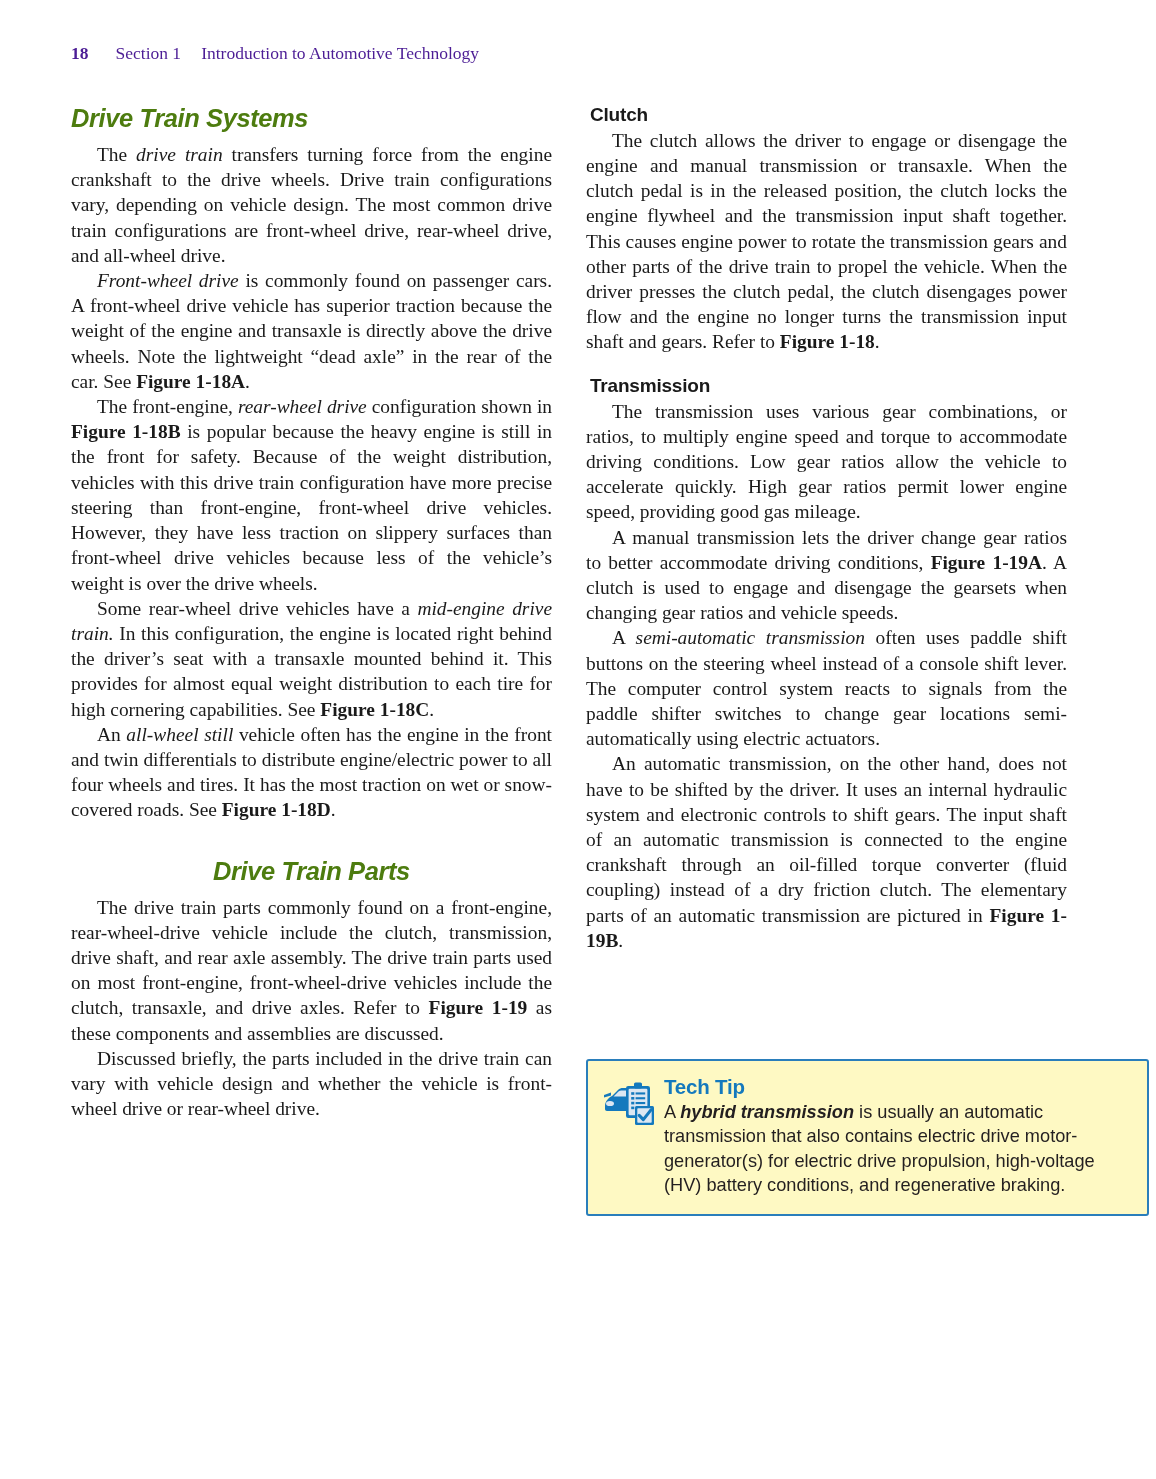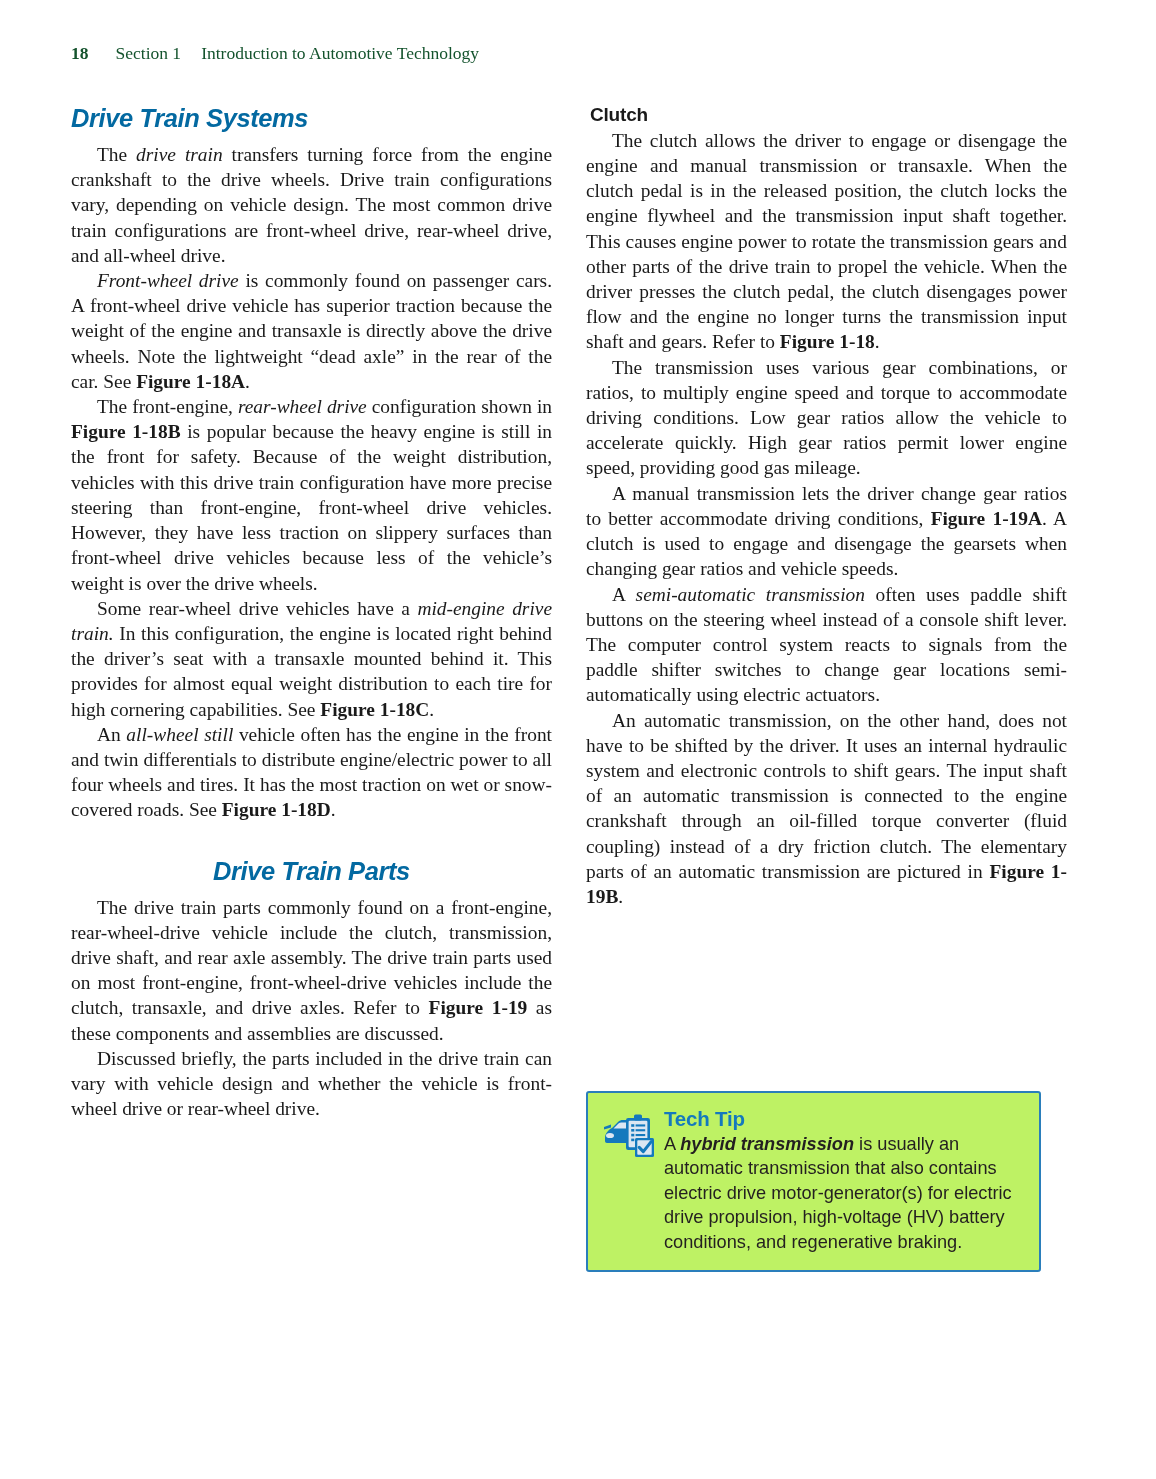--- a/index.html
+++ b/index.html
@@ -30,7 +30,7 @@
     top: 43px;
     font-family: "Liberation Serif", serif;
     font-size: 17.5px;
-    color: #14532d;
+    color: #4c1d95;
     white-space: nowrap;
   }
   .running-head .folio {

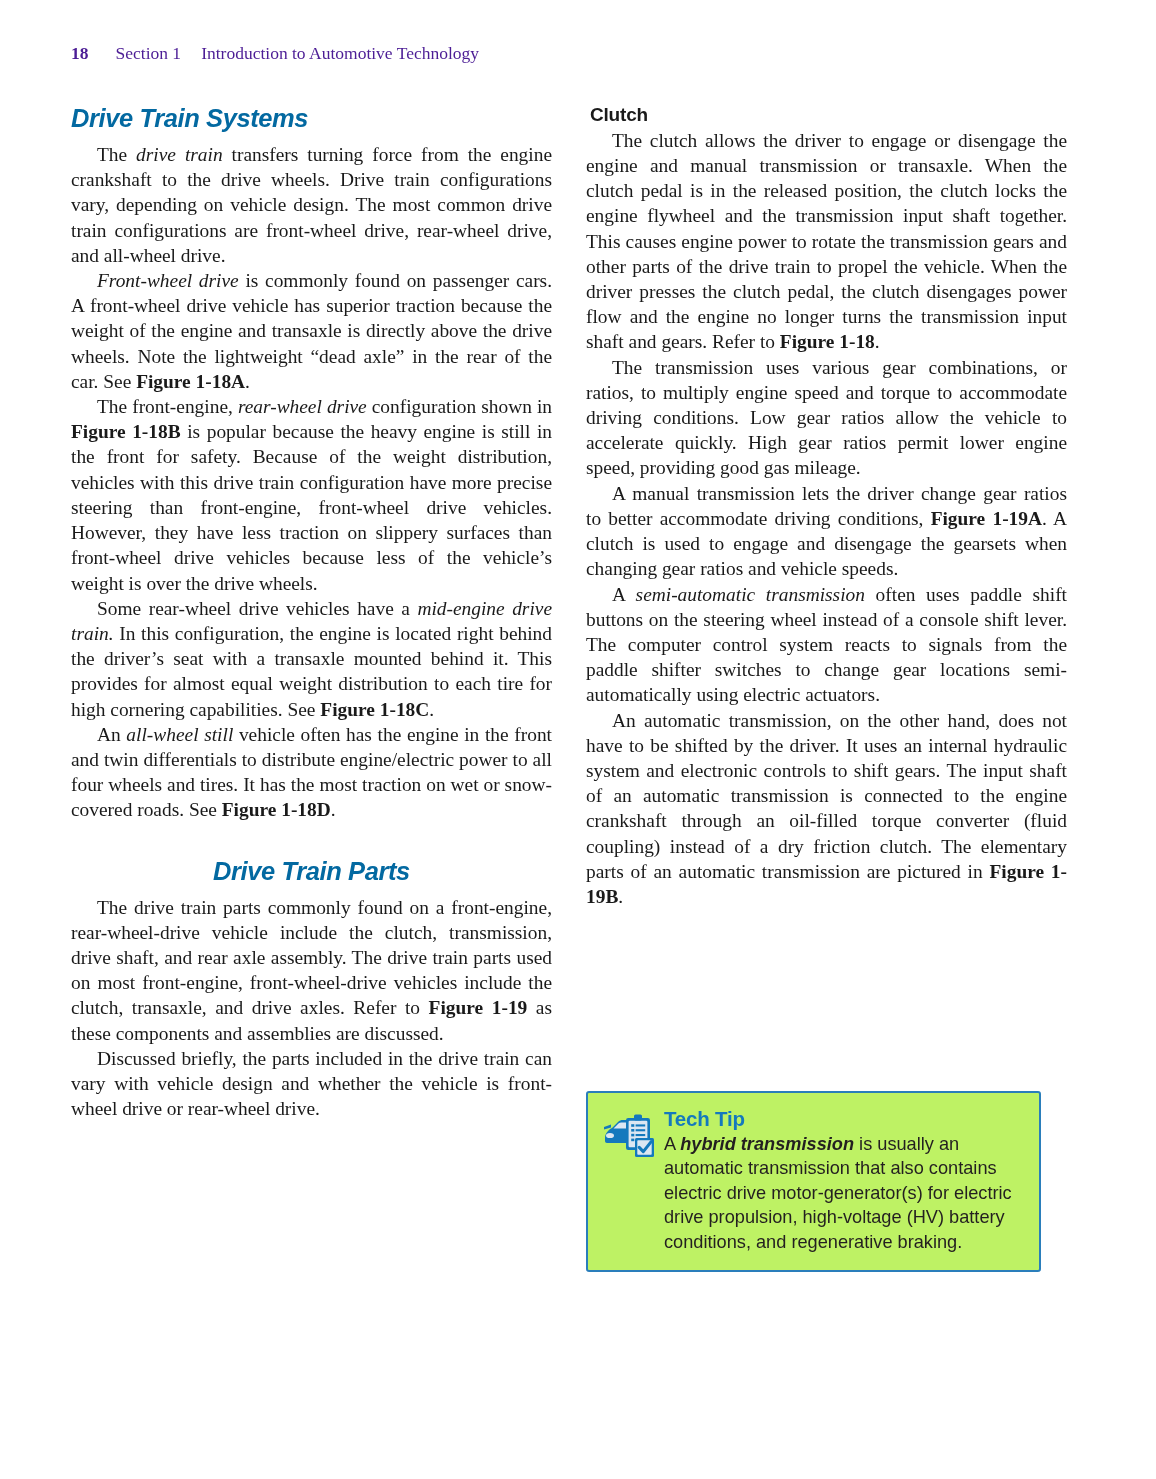--- a/index.html
+++ b/index.html
@@ -56,7 +56,7 @@
     font-style: italic;
     font-weight: bold;
     font-size: 25.5px;
-    color: #0369a1;
+    color: #4d7c0f;
     margin: 0 0 10px 0;
     letter-spacing: -0.4px;
     line-height: 1.1;

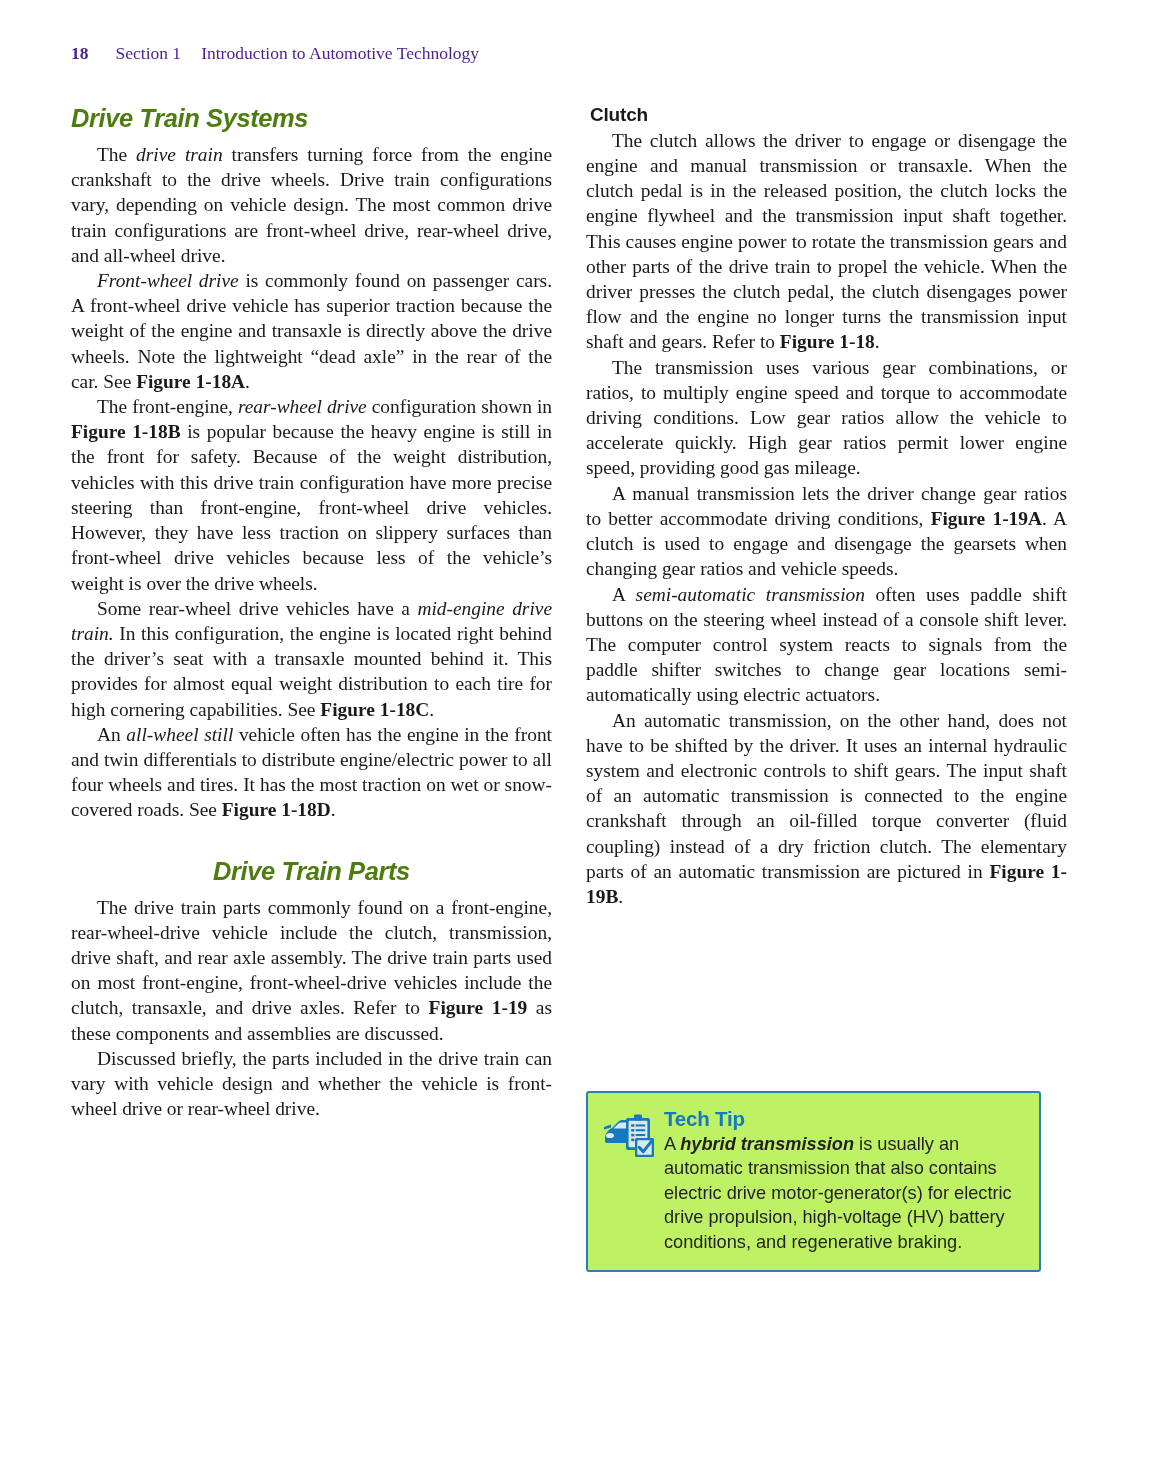--- a/index.html
+++ b/index.html
@@ -172,6 +172,7 @@
 
     <p class="body"><span>The clutch allows the driver to engage or disengage the engine and manual transmission or transaxle. When the clutch pedal is in the released position, the clutch locks the engine flywheel and the transmission input shaft together. This causes engine power to rotate the transmission gears and other parts of the drive train to propel the vehicle. When the driver presses the clutch pedal, the clutch disengages power flow and the engine no longer turns the transmission input shaft and gears. Refer to </span><strong>Figure 1-18</strong><span>.</span></p>
 
+    <h3 class="b-head spaced-top">Transmission</h3>
 
     <p class="body"><span>The transmission uses various gear combinations, or ratios, to multiply engine speed and torque to accommodate driving conditions. Low gear ratios allow the vehicle to accelerate quickly. High gear ratios permit lower engine speed, providing good gas mileage.</span></p>
 

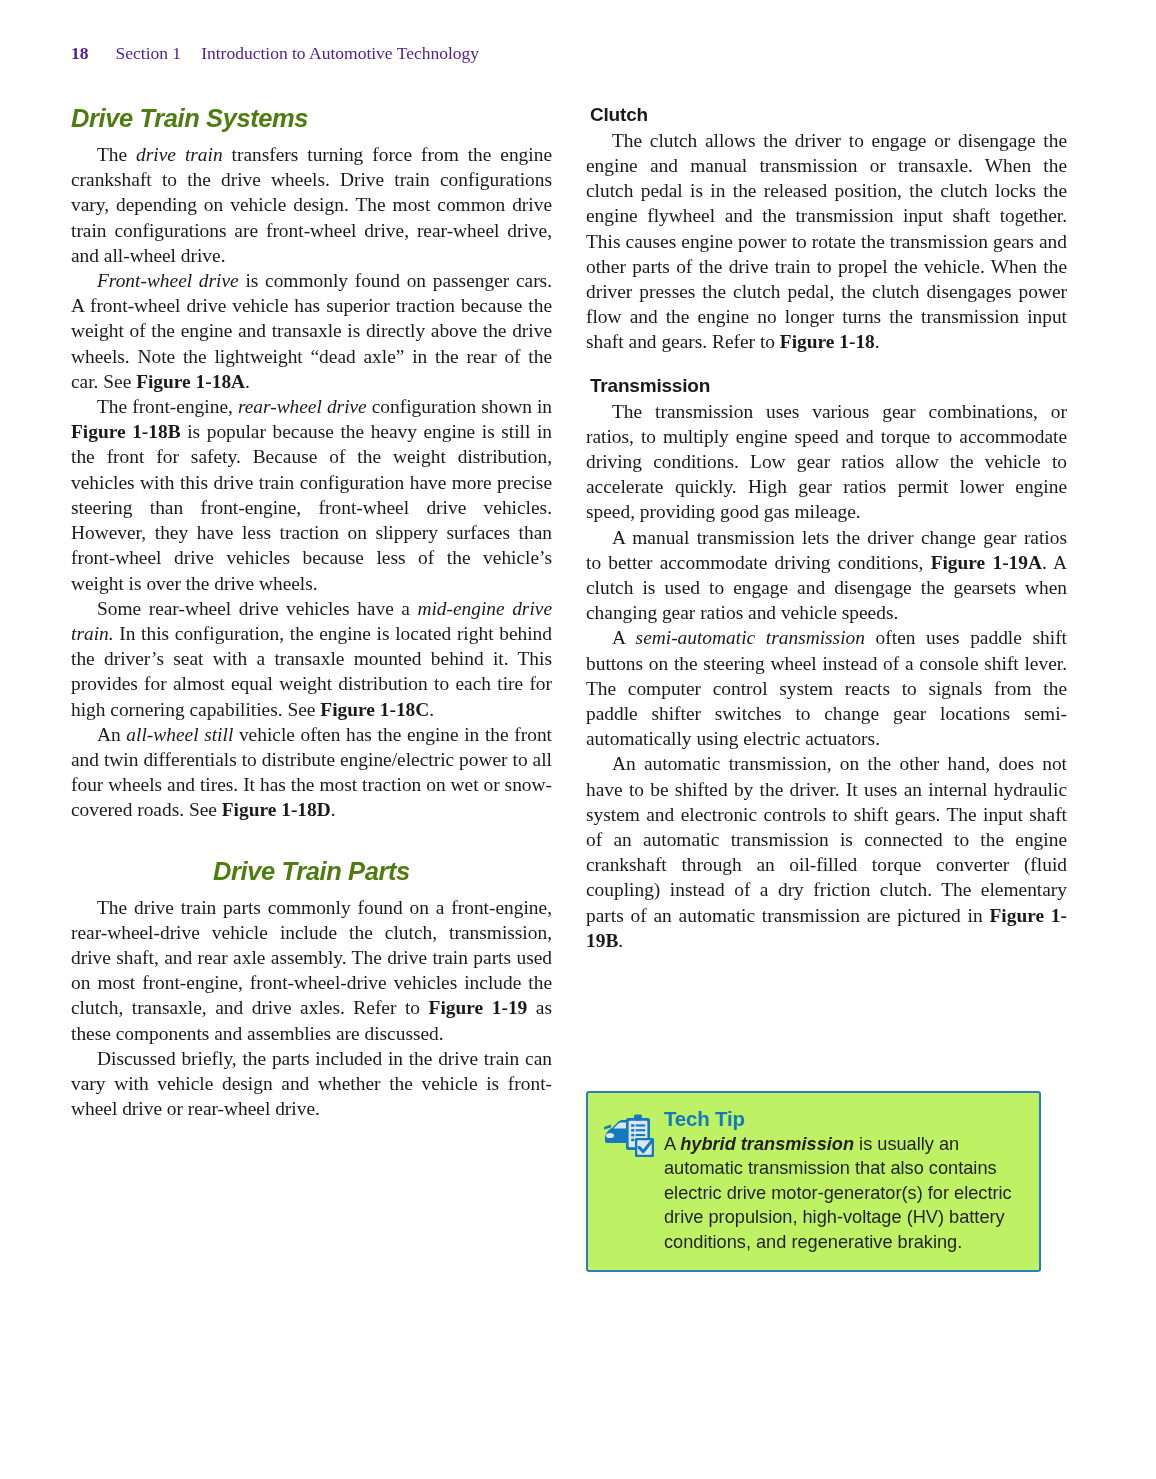--- a/index.html
+++ b/index.html
@@ -95,15 +95,14 @@
     position: absolute;
     left: 586px;
     top: 1059px;
-    width: 455px;
+    width: 563px;
     box-sizing: border-box;
-    background: #bef264;
+    background: #fef9c3;
     border: 2px solid #2a7ebb;
     border-radius: 3px;
     padding: 14px 16px 16px 14px;
     display: flex;
     align-items: flex-start;
-    margin-top: 32px;
   }
   .tech-tip .tip-icon {
     flex: 0 0 auto;

